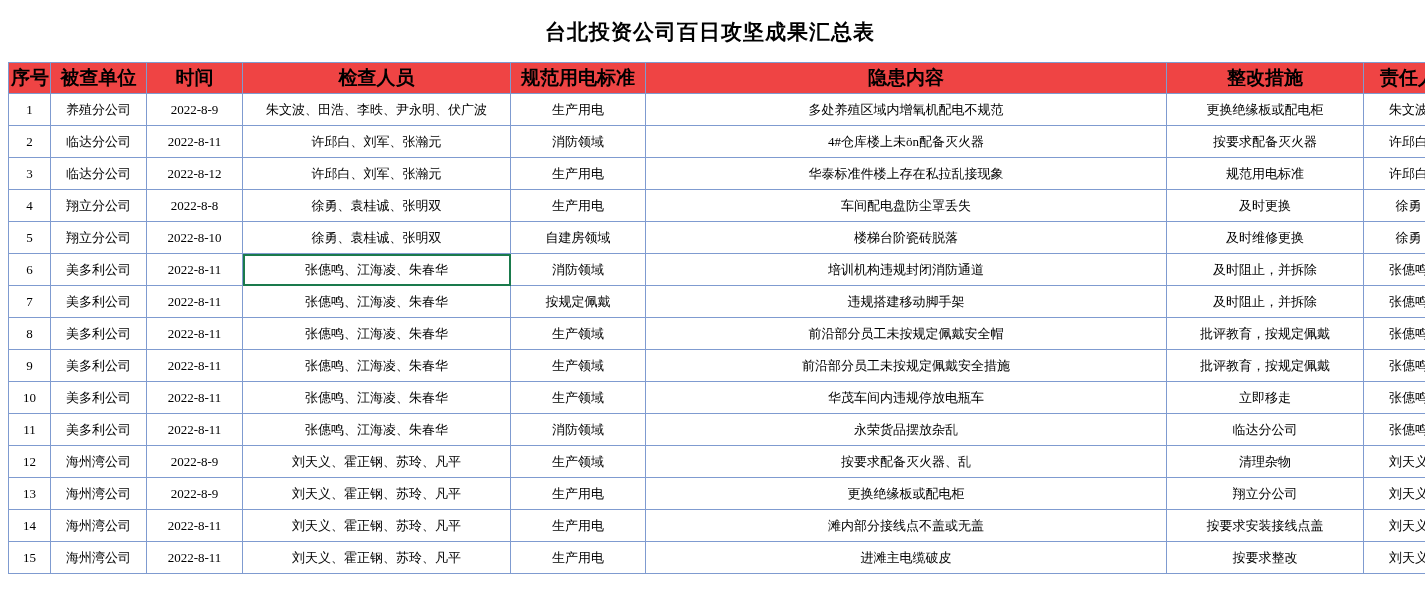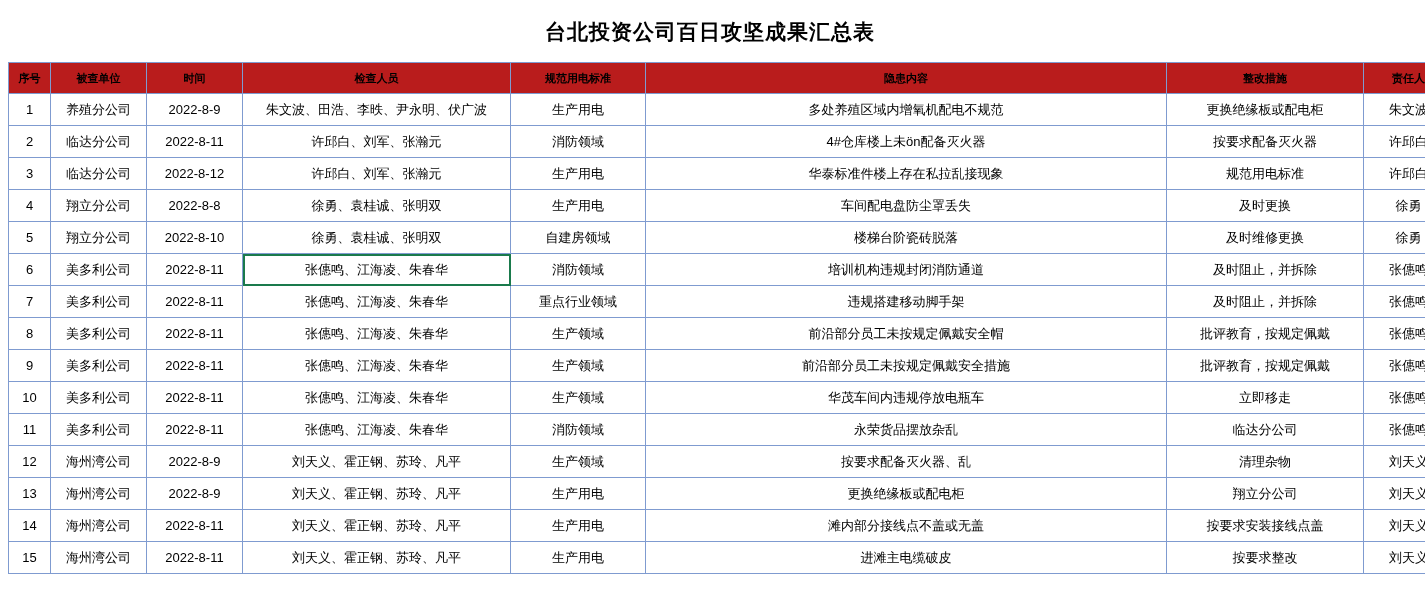--- a/index.html
+++ b/index.html
@@ -19,6 +19,7 @@
     width: 1420px;
     height: 603px;
     box-sizing: border-box;
+    font-family: Liberation Serif, serif;
   }
   .doc-title {
     text-align: center;

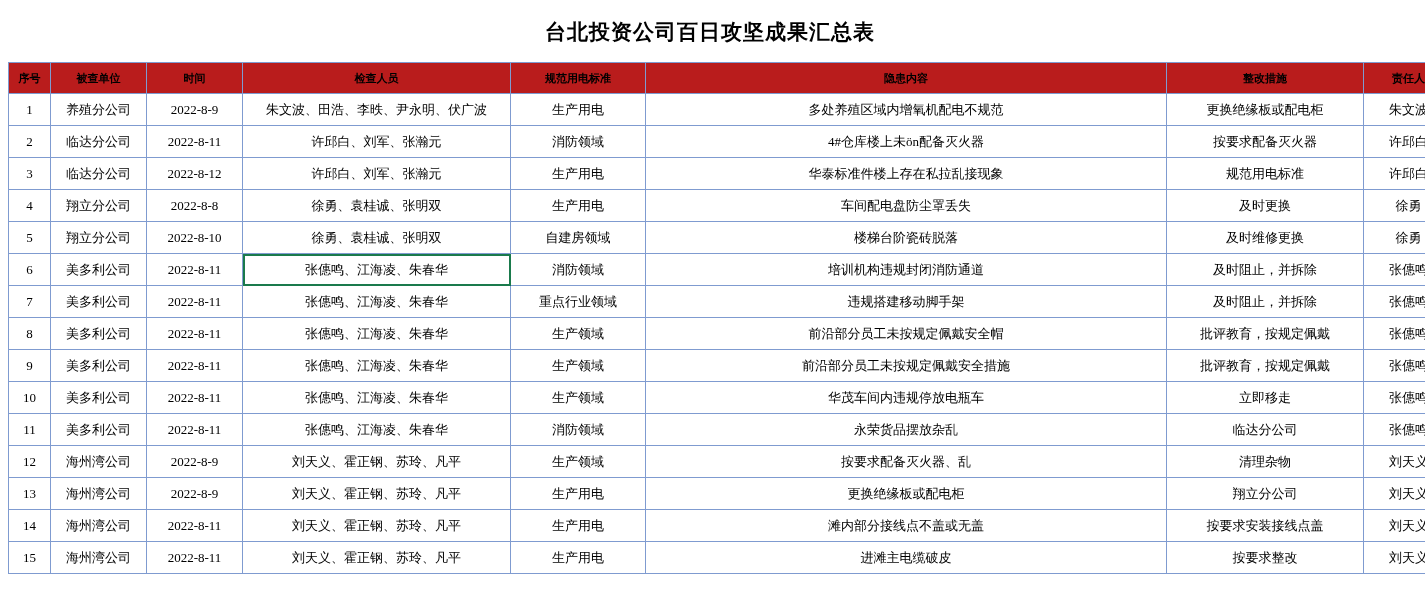--- a/index.html
+++ b/index.html
@@ -47,10 +47,10 @@
     white-space: nowrap;
   }
   table.result-table thead th {
-    background: #b91c1c;
+    background: #ef4444;
     height: 30px;
     font-weight: bold;
-    font-size: 11px;
+    font-size: 19px;
     color: #000000;
   }
   table.result-table tbody td {

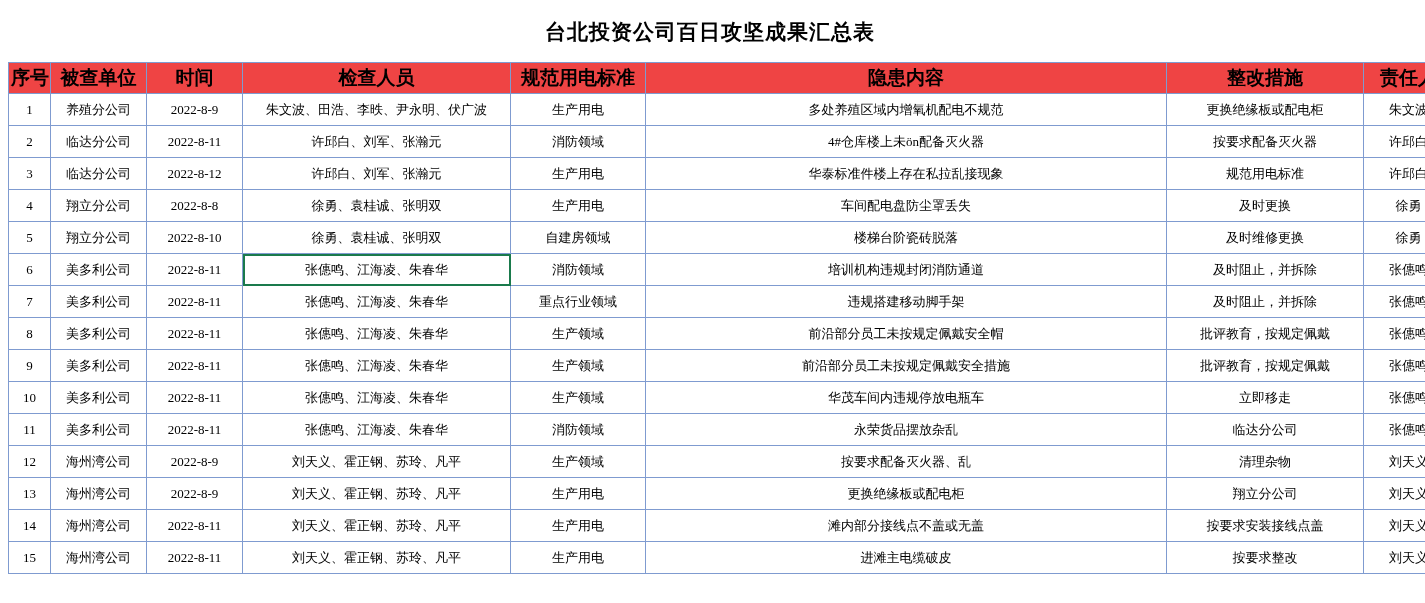--- a/index.html
+++ b/index.html
@@ -172,7 +172,7 @@
           <td>美多利公司</td>
           <td>2022-8-11</td>
           <td>张僡鸣、江海凌、朱春华</td>
-          <td>重点行业领域</td>
+          <td>按规定佩戴</td>
           <td>违规搭建移动脚手架</td>
           <td>及时阻止，并拆除</td>
           <td>张僡鸣</td>

